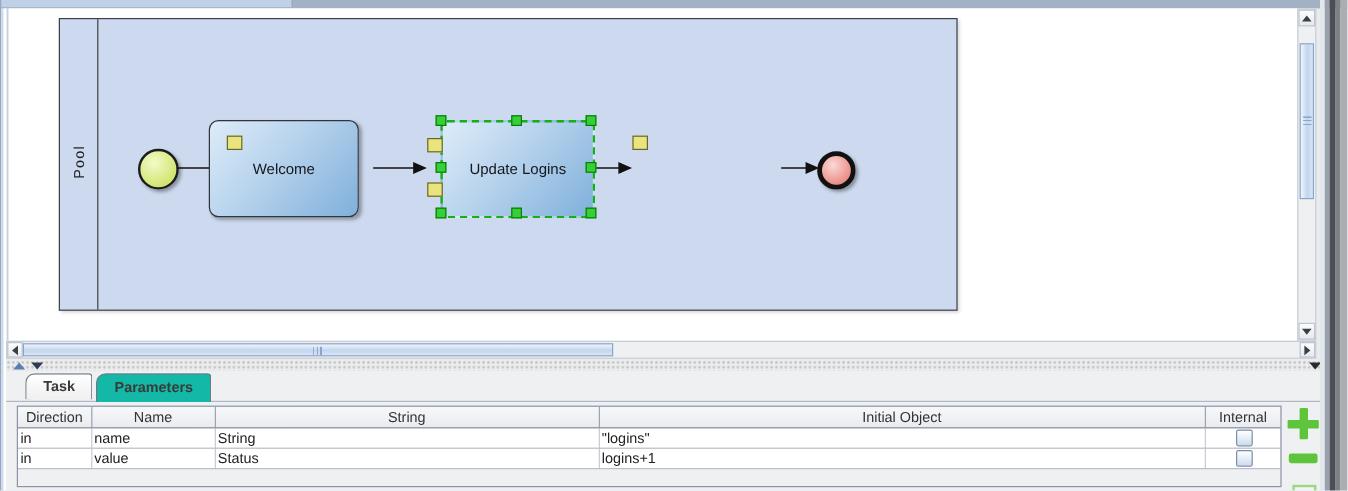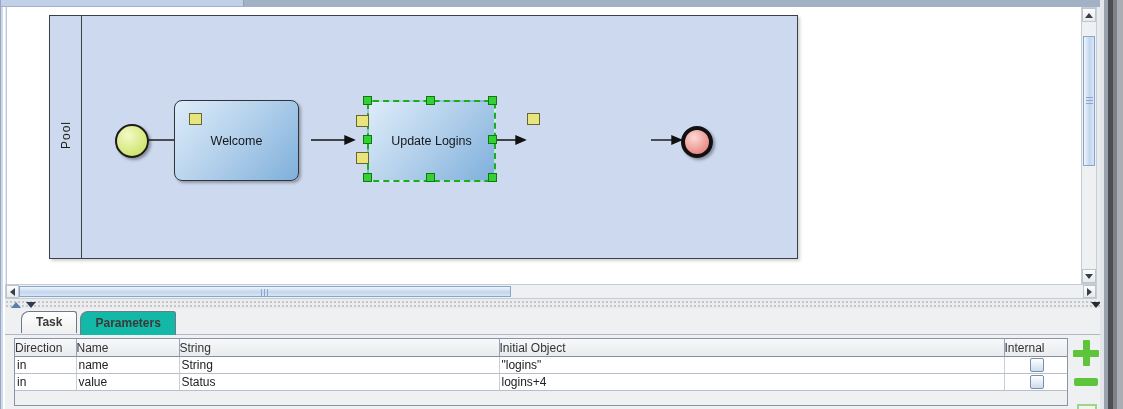--- a/index.html
+++ b/index.html
@@ -90,7 +90,7 @@
   
   .tablewrap{left:9px;top:29px;width:1054px;height:68px;border:1px solid #8a94a6;box-sizing:border-box;background:#eef0f2;}
   table.params{border-collapse:collapse;width:100%;table-layout:fixed;font-size:12px;color:#222;}
-  table.params th{height:17px;font-weight:normal;color:#333;text-align:left;
+  table.params th{height:17px;font-weight:normal;color:#333;text-align:center;
         background:linear-gradient(#f7f8fa,#e9ebee);
         border-right:1px solid #9aa4b6;border-bottom:1px solid #848ea0;padding:0;overflow:hidden;white-space:nowrap;}
   table.params td{height:16px;background:#ffffff;border-right:1px solid #c8cdd6;border-bottom:1px solid #b9bfca;

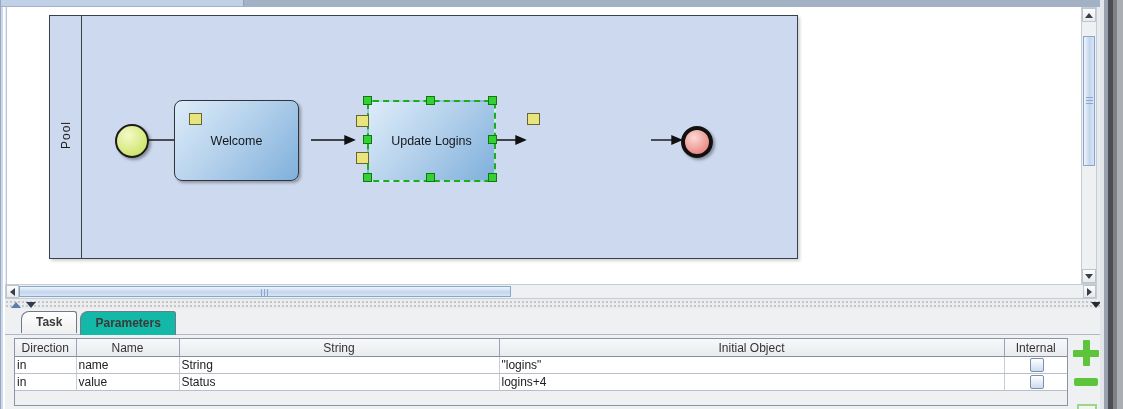--- a/index.html
+++ b/index.html
@@ -235,7 +235,7 @@
             <td>in</td>
             <td>value</td>
             <td>Status</td>
-            <td>logins+4</td>
+            <td>logins+1</td>
             <td class="ck"><span class="checkbox"></span></td>
           </tr>
         </tbody>

